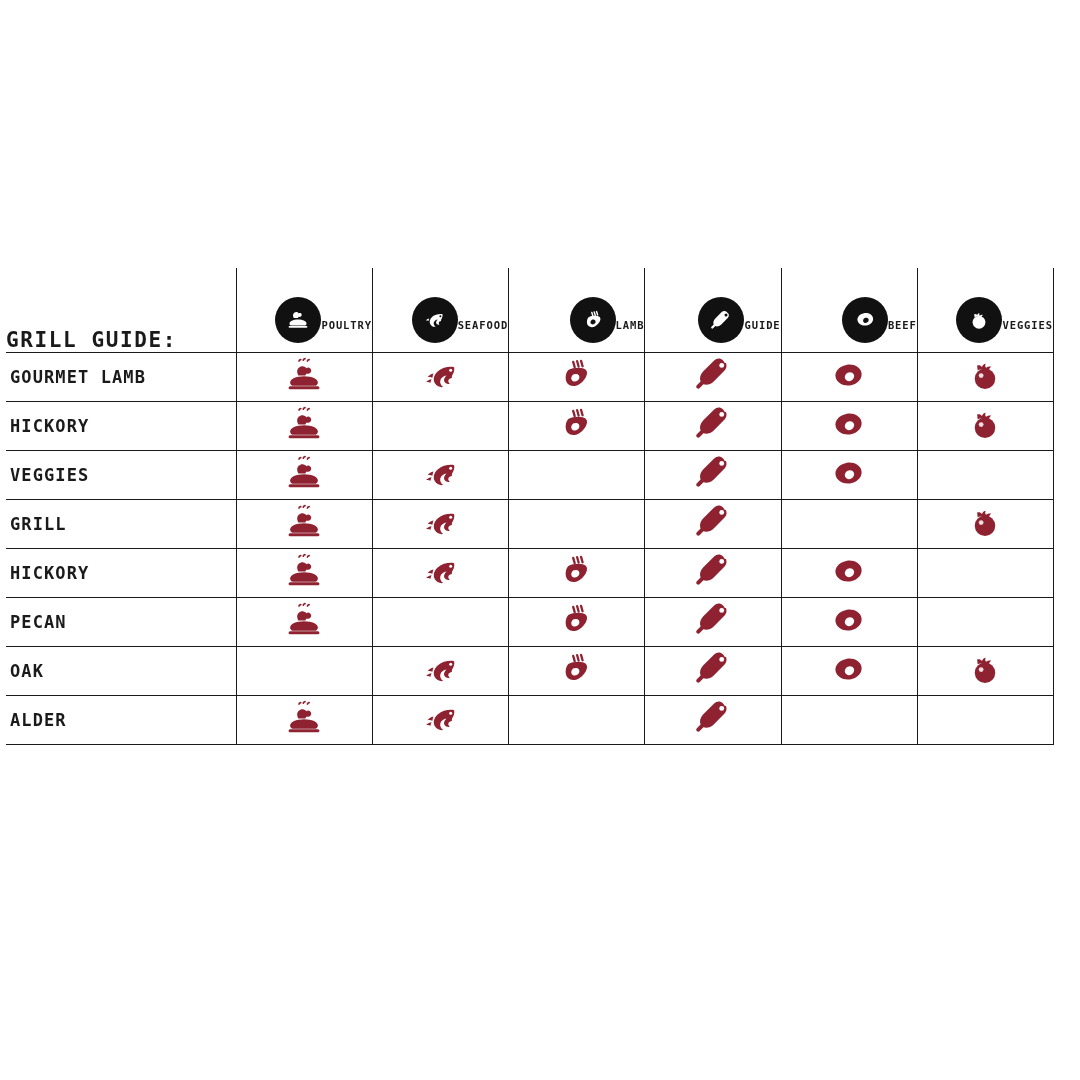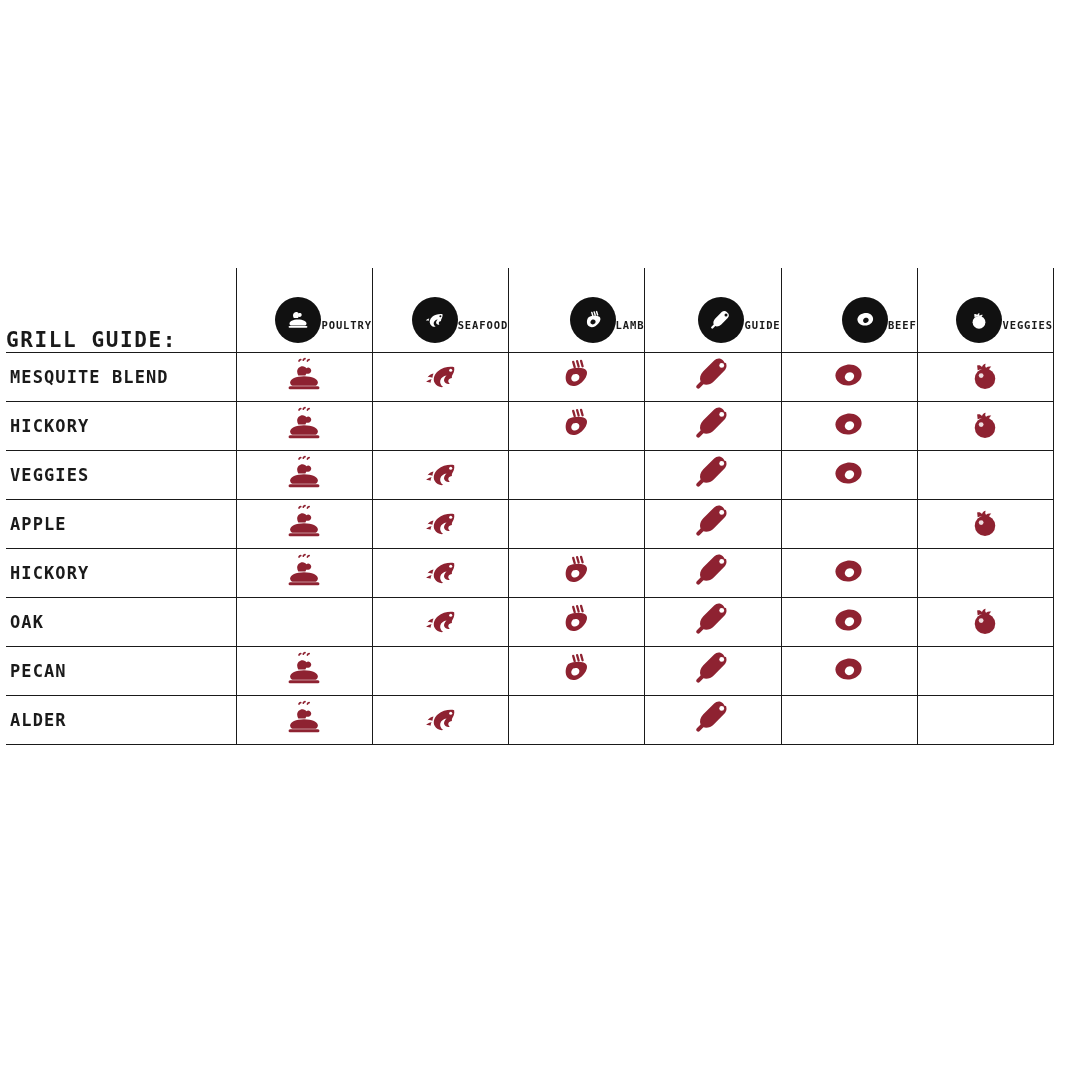--- a/index.html
+++ b/index.html
@@ -224,7 +224,7 @@
     </thead>
     <tbody id="rows-body">
         <tr class="row">
-          <td class="wood"><span class="wood-text">MESQUITE BLEND</span></td>
+          <td class="wood"><span class="wood-text">GOURMET LAMB</span></td>
           <td class="cell"><span class="mark">
               <svg width="40" height="40" viewBox="0 0 28 28">
                 <use href="#ic-poultry"></use>

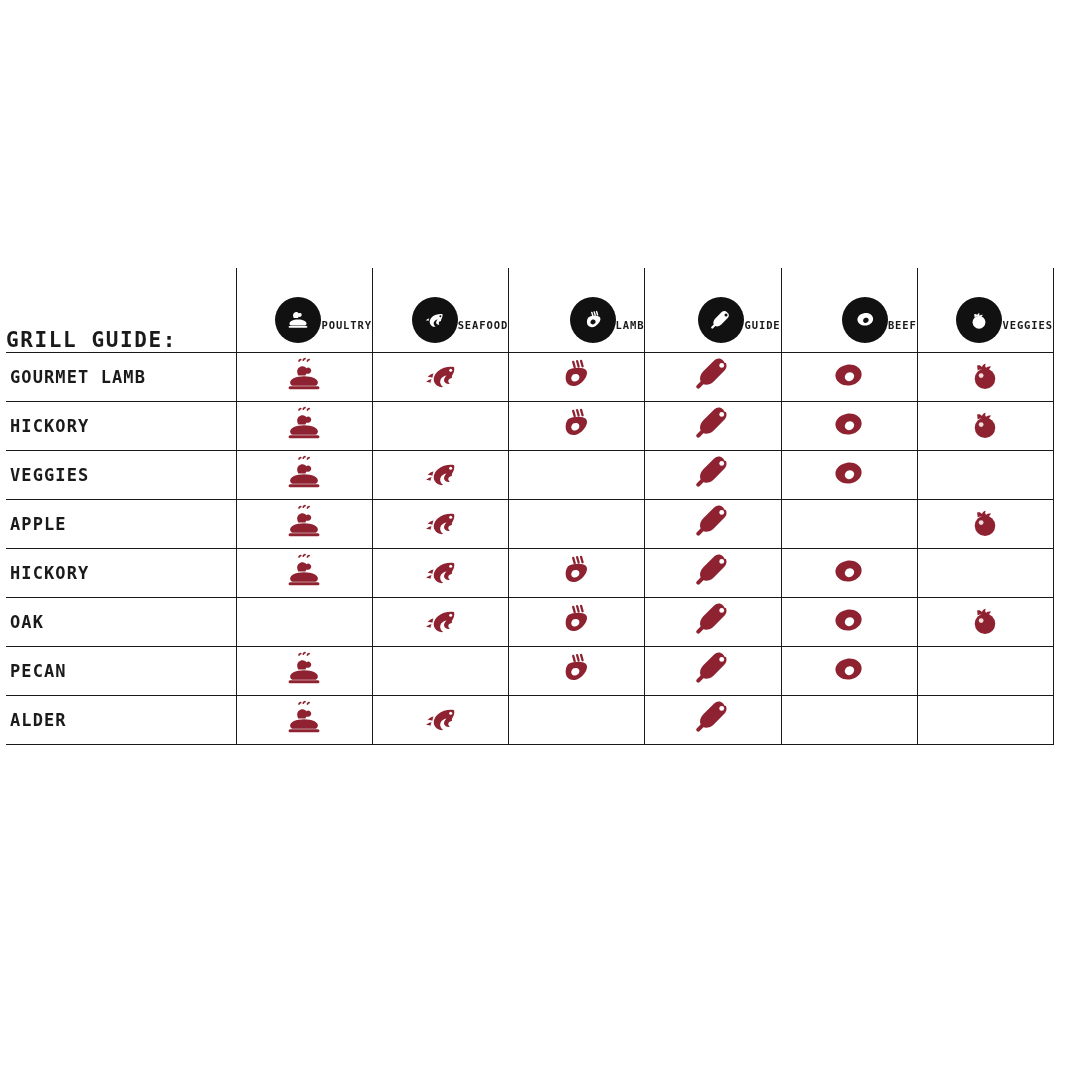--- a/index.html
+++ b/index.html
@@ -311,7 +311,7 @@
           <td class="cell"><span class="mark empty"></span></td>
         </tr>
         <tr class="row">
-          <td class="wood"><span class="wood-text">APPLE</span></td>
+          <td class="wood"><span class="wood-text">GRILL</span></td>
           <td class="cell"><span class="mark">
               <svg width="40" height="40" viewBox="0 0 28 28">
                 <use href="#ic-poultry"></use>

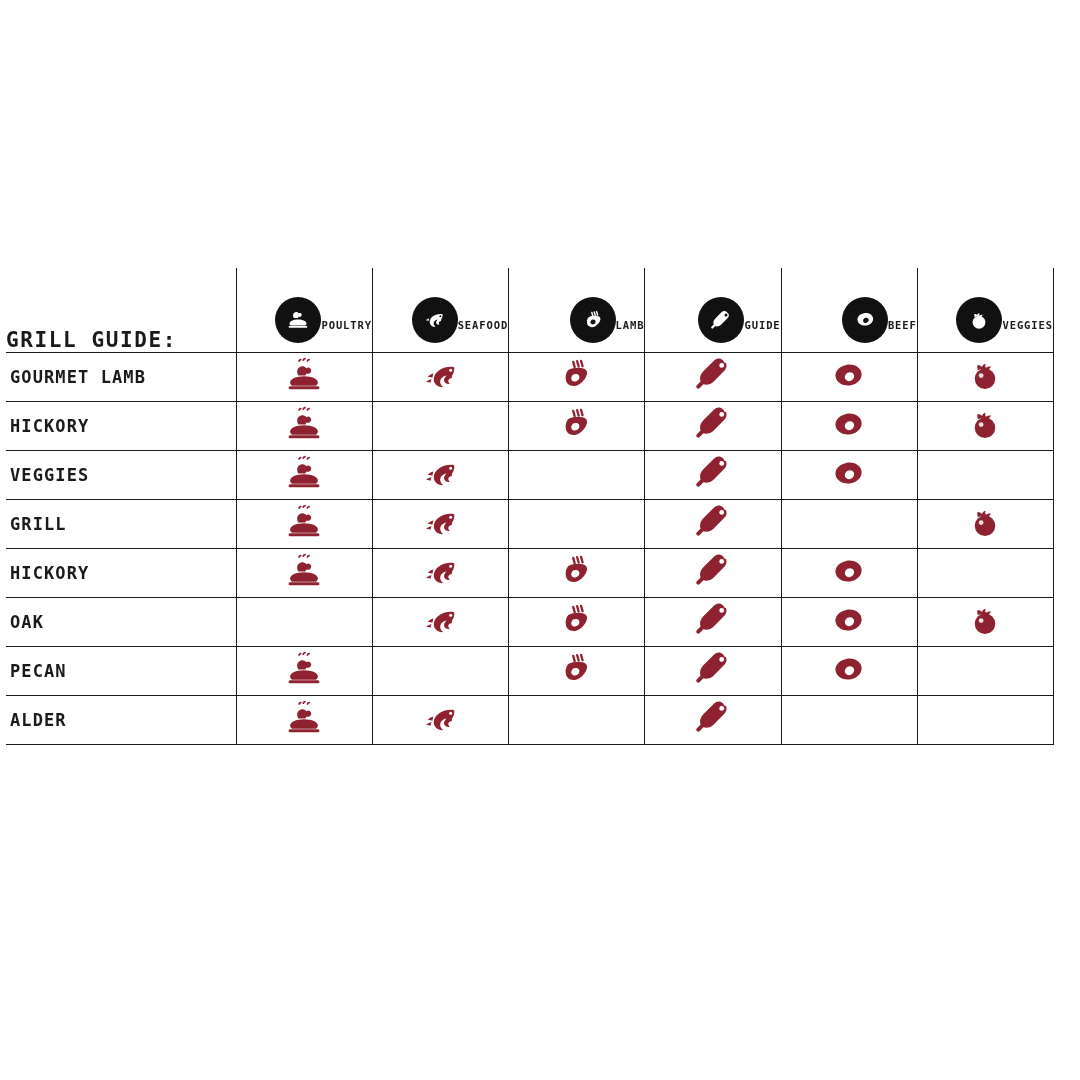--- a/index.html
+++ b/index.html
@@ -365,13 +365,13 @@
           <td class="cell"><span class="mark empty"></span></td>
         </tr>
         <tr class="row">
-          <td class="wood"><span class="wood-text">OAK</span></td>
-          <td class="cell"><span class="mark empty"></span></td>
-          <td class="cell"><span class="mark">
-              <svg width="42" height="36" viewBox="0 0 28 26">
-                <use href="#ic-seafood"></use>
-              </svg>
-            </span></td>
+          <td class="wood"><span class="wood-text">PECAN</span></td>
+          <td class="cell"><span class="mark">
+              <svg width="40" height="40" viewBox="0 0 28 28">
+                <use href="#ic-poultry"></use>
+              </svg>
+            </span></td>
+          <td class="cell"><span class="mark empty"></span></td>
           <td class="cell"><span class="mark">
               <svg width="38" height="38" viewBox="0 0 28 26">
                 <use href="#ic-lamb"></use>
@@ -387,36 +387,36 @@
                 <use href="#ic-beef"></use>
               </svg>
             </span></td>
+          <td class="cell"><span class="mark empty"></span></td>
+        </tr>
+        <tr class="row">
+          <td class="wood"><span class="wood-text">OAK</span></td>
+          <td class="cell"><span class="mark empty"></span></td>
+          <td class="cell"><span class="mark">
+              <svg width="42" height="36" viewBox="0 0 28 26">
+                <use href="#ic-seafood"></use>
+              </svg>
+            </span></td>
+          <td class="cell"><span class="mark">
+              <svg width="38" height="38" viewBox="0 0 28 26">
+                <use href="#ic-lamb"></use>
+              </svg>
+            </span></td>
+          <td class="cell"><span class="mark">
+              <svg width="40" height="40" viewBox="0 0 28 28">
+                <use href="#ic-pork"></use>
+              </svg>
+            </span></td>
+          <td class="cell"><span class="mark">
+              <svg width="42" height="36" viewBox="0 0 26 26">
+                <use href="#ic-beef"></use>
+              </svg>
+            </span></td>
           <td class="cell"><span class="mark">
               <svg width="36" height="38" viewBox="0 0 27 27">
                 <use href="#ic-veggies"></use>
               </svg>
             </span></td>
-        </tr>
-        <tr class="row">
-          <td class="wood"><span class="wood-text">PECAN</span></td>
-          <td class="cell"><span class="mark">
-              <svg width="40" height="40" viewBox="0 0 28 28">
-                <use href="#ic-poultry"></use>
-              </svg>
-            </span></td>
-          <td class="cell"><span class="mark empty"></span></td>
-          <td class="cell"><span class="mark">
-              <svg width="38" height="38" viewBox="0 0 28 26">
-                <use href="#ic-lamb"></use>
-              </svg>
-            </span></td>
-          <td class="cell"><span class="mark">
-              <svg width="40" height="40" viewBox="0 0 28 28">
-                <use href="#ic-pork"></use>
-              </svg>
-            </span></td>
-          <td class="cell"><span class="mark">
-              <svg width="42" height="36" viewBox="0 0 26 26">
-                <use href="#ic-beef"></use>
-              </svg>
-            </span></td>
-          <td class="cell"><span class="mark empty"></span></td>
         </tr>
         <tr class="row">
           <td class="wood"><span class="wood-text">ALDER</span></td>

